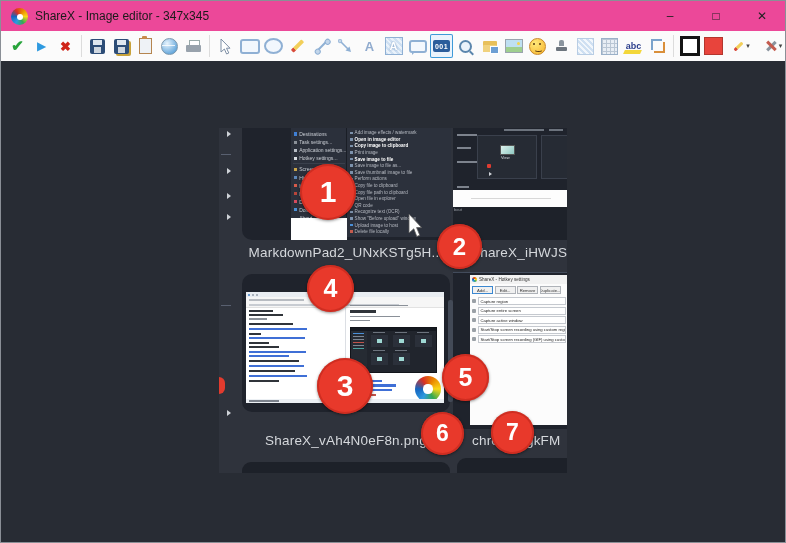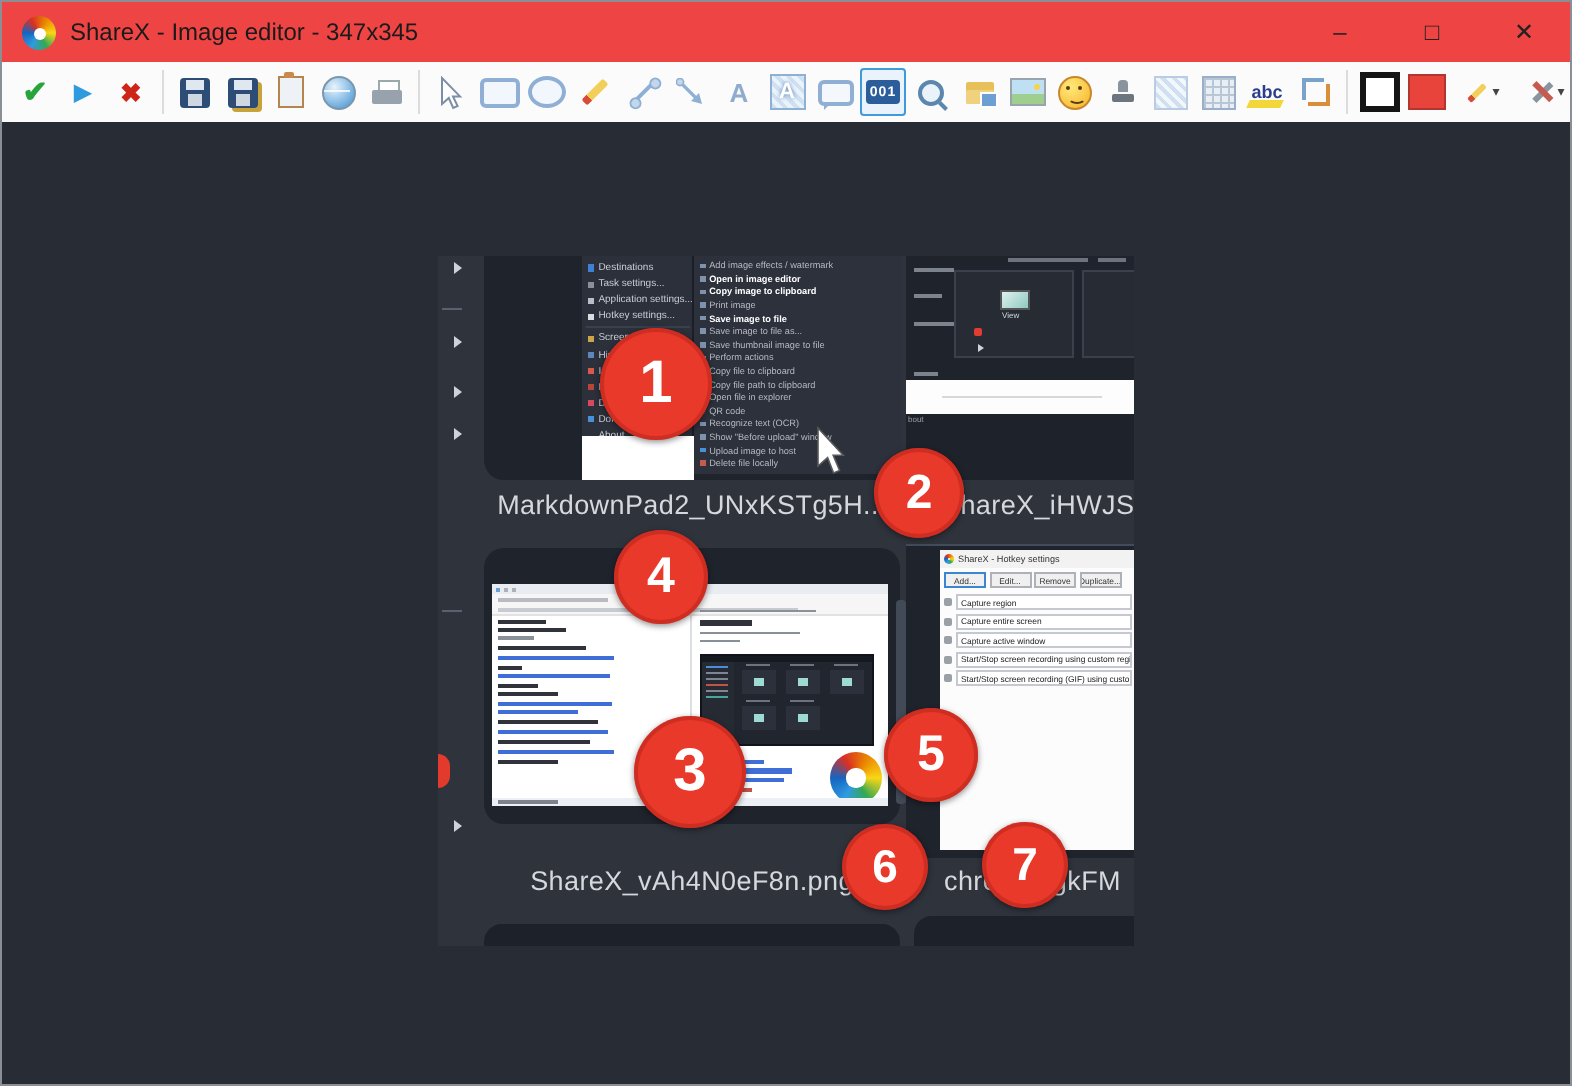--- a/index.html
+++ b/index.html
@@ -6,7 +6,7 @@
   .window{position:relative;width:786px;height:543px;background:#fff;overflow:hidden;
           box-shadow:inset 0 0 0 1px #8a8f96;}
   
-  .titlebar{position:absolute;left:1px;top:1px;right:1px;height:30px;background:#ef4444;}
+  .titlebar{position:absolute;left:1px;top:1px;right:1px;height:30px;background:#ec4899;}
   .app-logo{position:absolute;left:10px;top:7px;width:17px;height:17px;border-radius:50%;
     background:conic-gradient(from 210deg,#2f9ae0,#1565c0,#d93025,#ea8600,#f9d616,#34a853,#2f9ae0);}
   .app-logo::after{content:"";position:absolute;left:5.5px;top:5.5px;width:6px;height:6px;border-radius:50%;background:#fff;}

